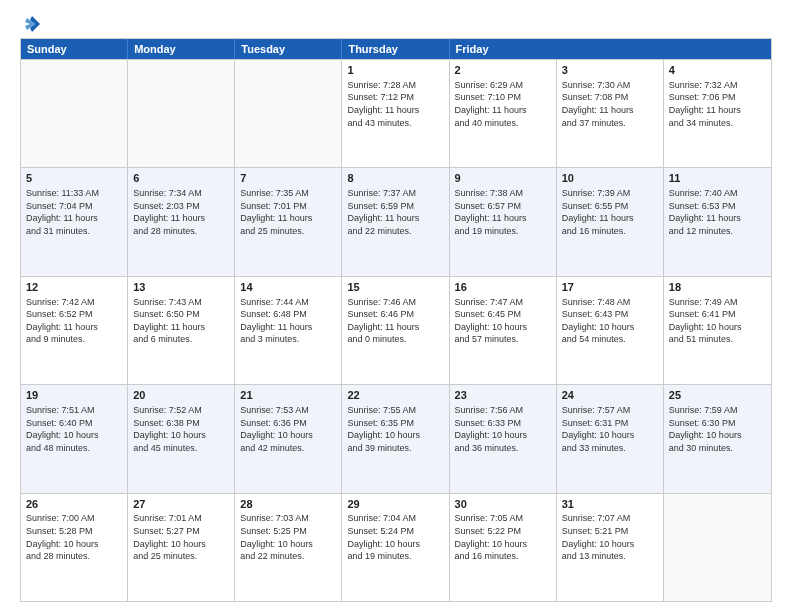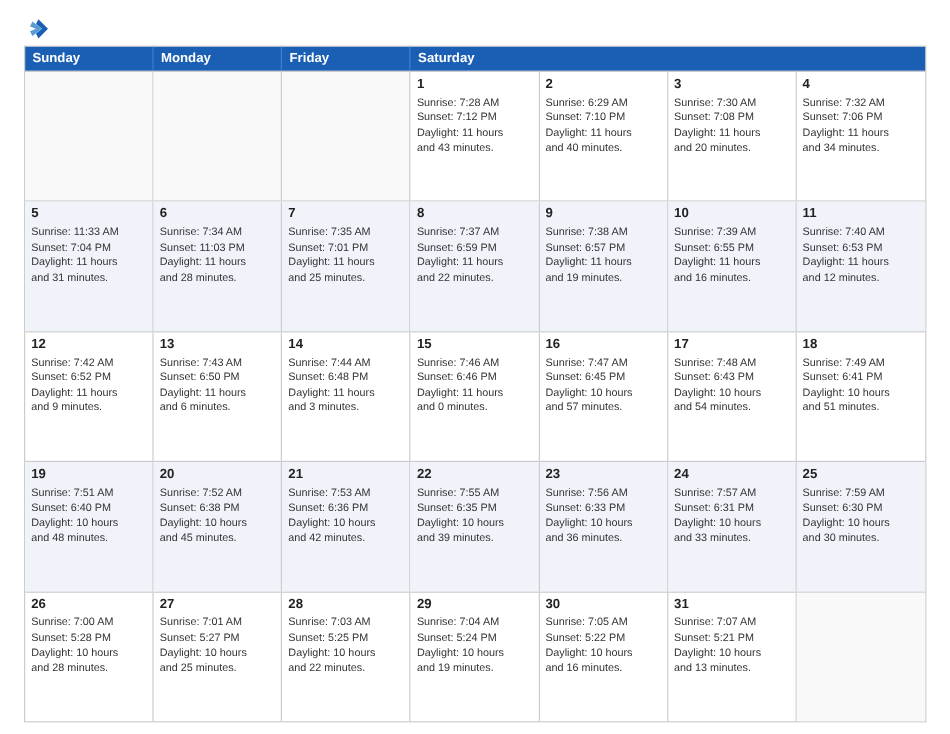--- a/index.html
+++ b/index.html
@@ -122,6 +122,7 @@
     <div class="cal-header">
     <div class="cal-header-cell">Sunday</div>
         <div class="cal-header-cell">Monday</div>
+        <div class="cal-header-cell">Tuesday</div>
         <div class="cal-header-cell">Friday</div>
         <div class="cal-header-cell">Saturday</div>
       </div>

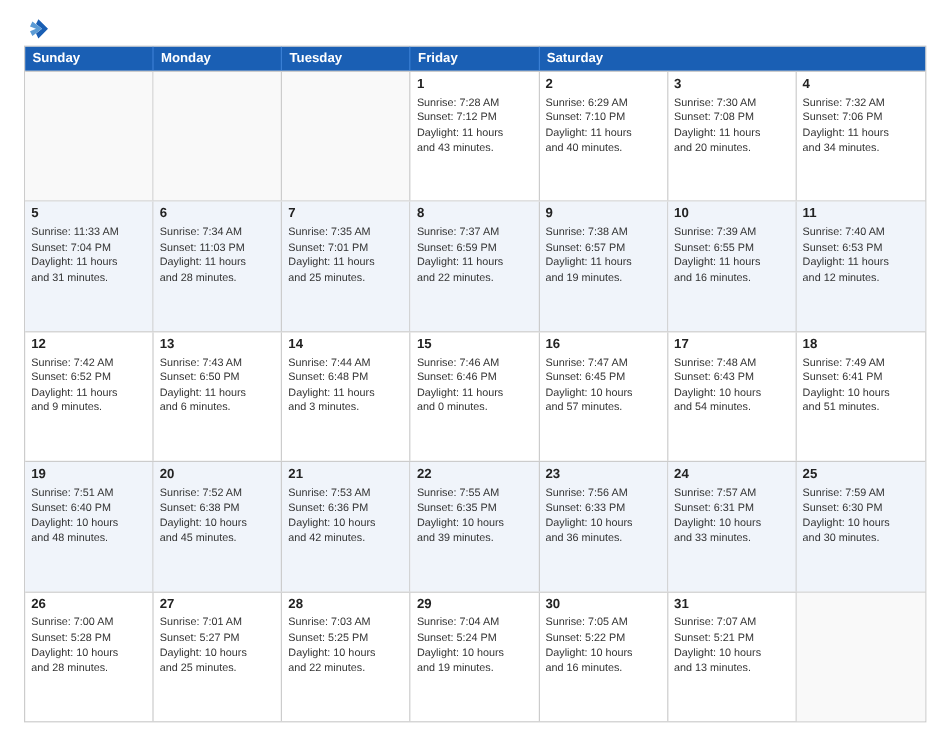--- a/index.html
+++ b/index.html
@@ -123,6 +123,7 @@
     <div class="cal-header-cell">Sunday</div>
         <div class="cal-header-cell">Monday</div>
         <div class="cal-header-cell">Tuesday</div>
+        <div class="cal-header-cell">Thursday</div>
         <div class="cal-header-cell">Friday</div>
         <div class="cal-header-cell">Saturday</div>
       </div>

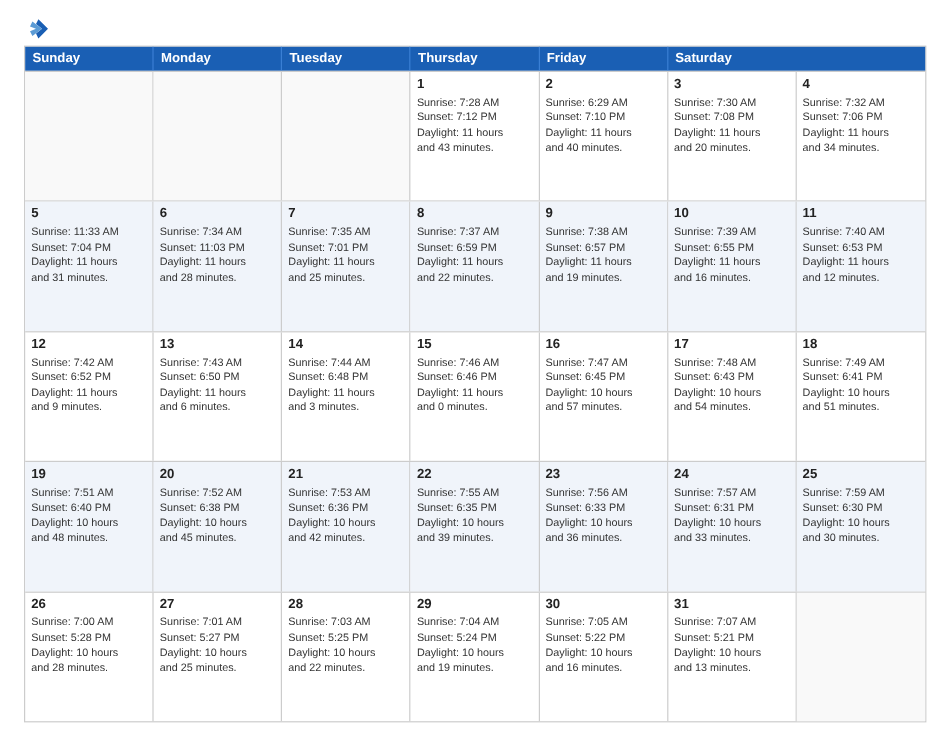--- a/index.html
+++ b/index.html
@@ -125,7 +125,6 @@
         <div class="cal-header-cell">Tuesday</div>
         <div class="cal-header-cell">Thursday</div>
         <div class="cal-header-cell">Friday</div>
-        <div class="cal-header-cell">Saturday</div>
       </div>
     <div class="cal-body">
     <div class="cal-row">

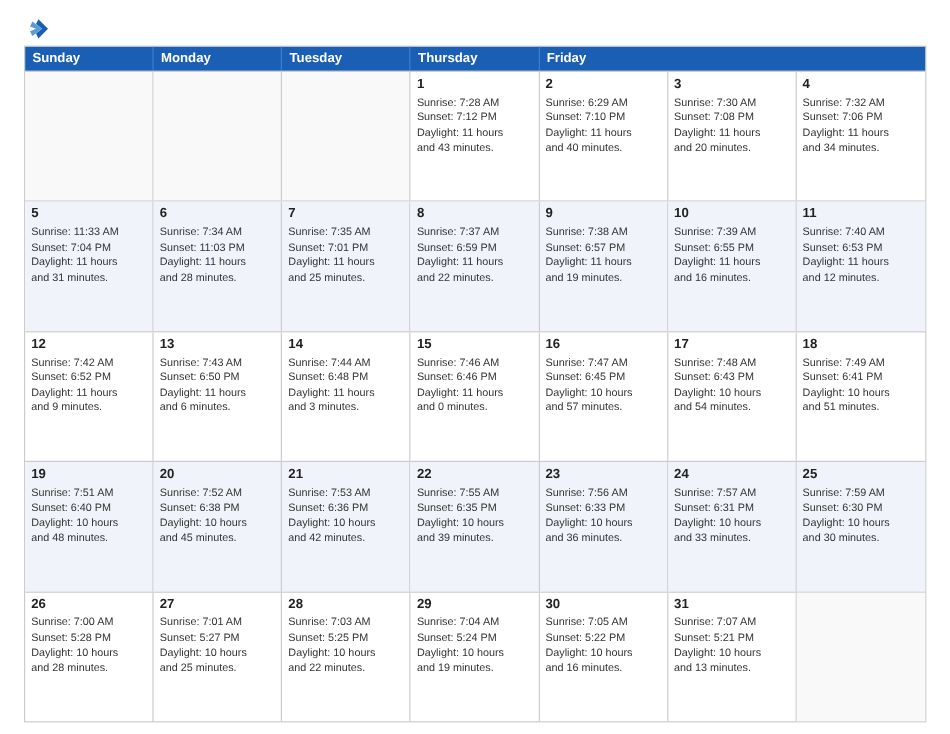--- a/index.html
+++ b/index.html
@@ -150,7 +150,7 @@
             <div class="cell-text">Sunrise: 7:30 AM</div>
             <div class="cell-text">Sunset: 7:08 PM</div>
             <div class="cell-text">Daylight: 11 hours</div>
-            <div class="cell-text">and 20 minutes.</div>
+            <div class="cell-text">and 37 minutes.</div>
           </div>
           <div class="cal-cell">
             <span class="day-num">4</span>

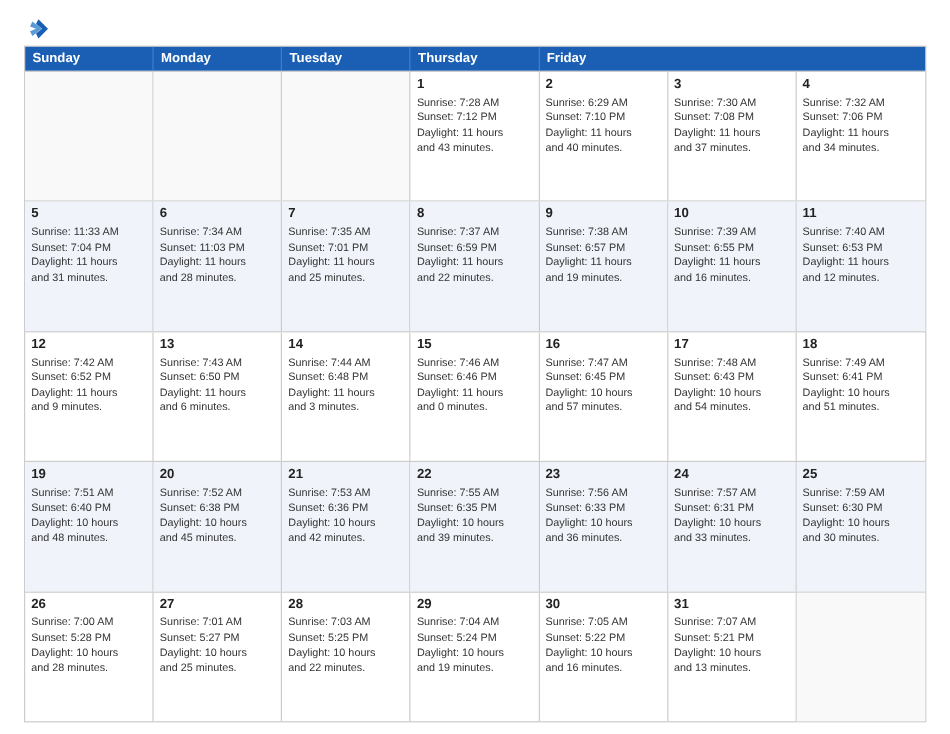--- a/index.html
+++ b/index.html
@@ -171,7 +171,7 @@
           <div class="cal-cell alt-row">
             <span class="day-num">6</span>
             <div class="cell-text">Sunrise: 7:34 AM</div>
-            <div class="cell-text">Sunset: 11:03 PM</div>
+            <div class="cell-text">Sunset: 2:03 PM</div>
             <div class="cell-text">Daylight: 11 hours</div>
             <div class="cell-text">and 28 minutes.</div>
           </div>

